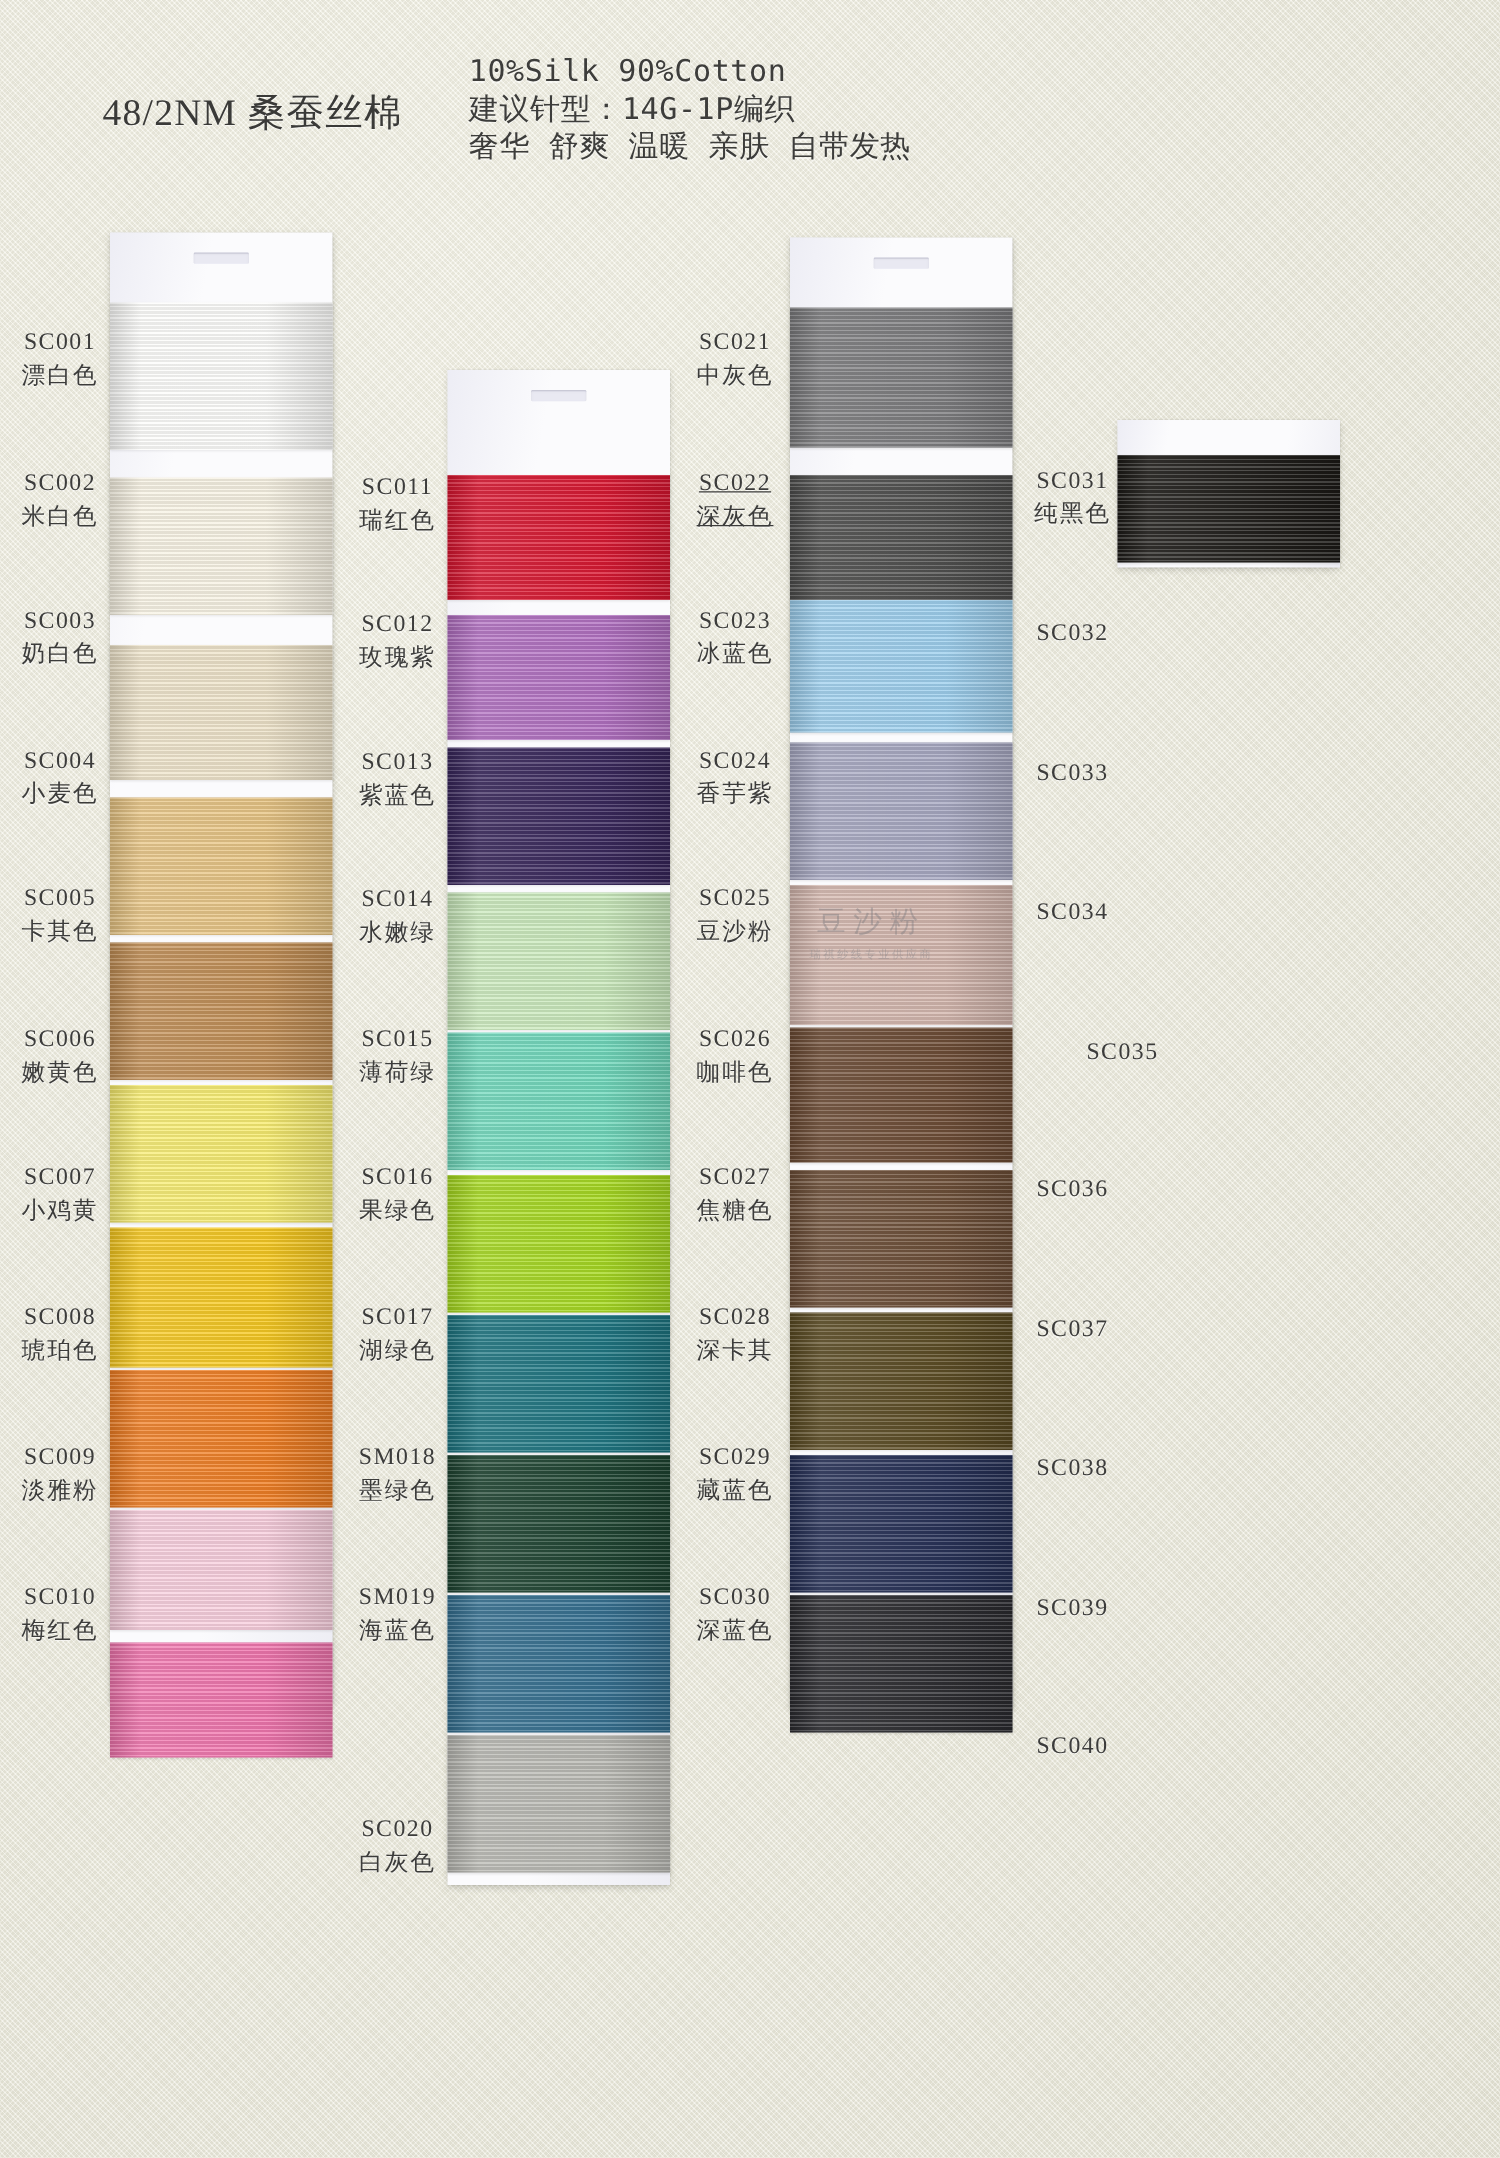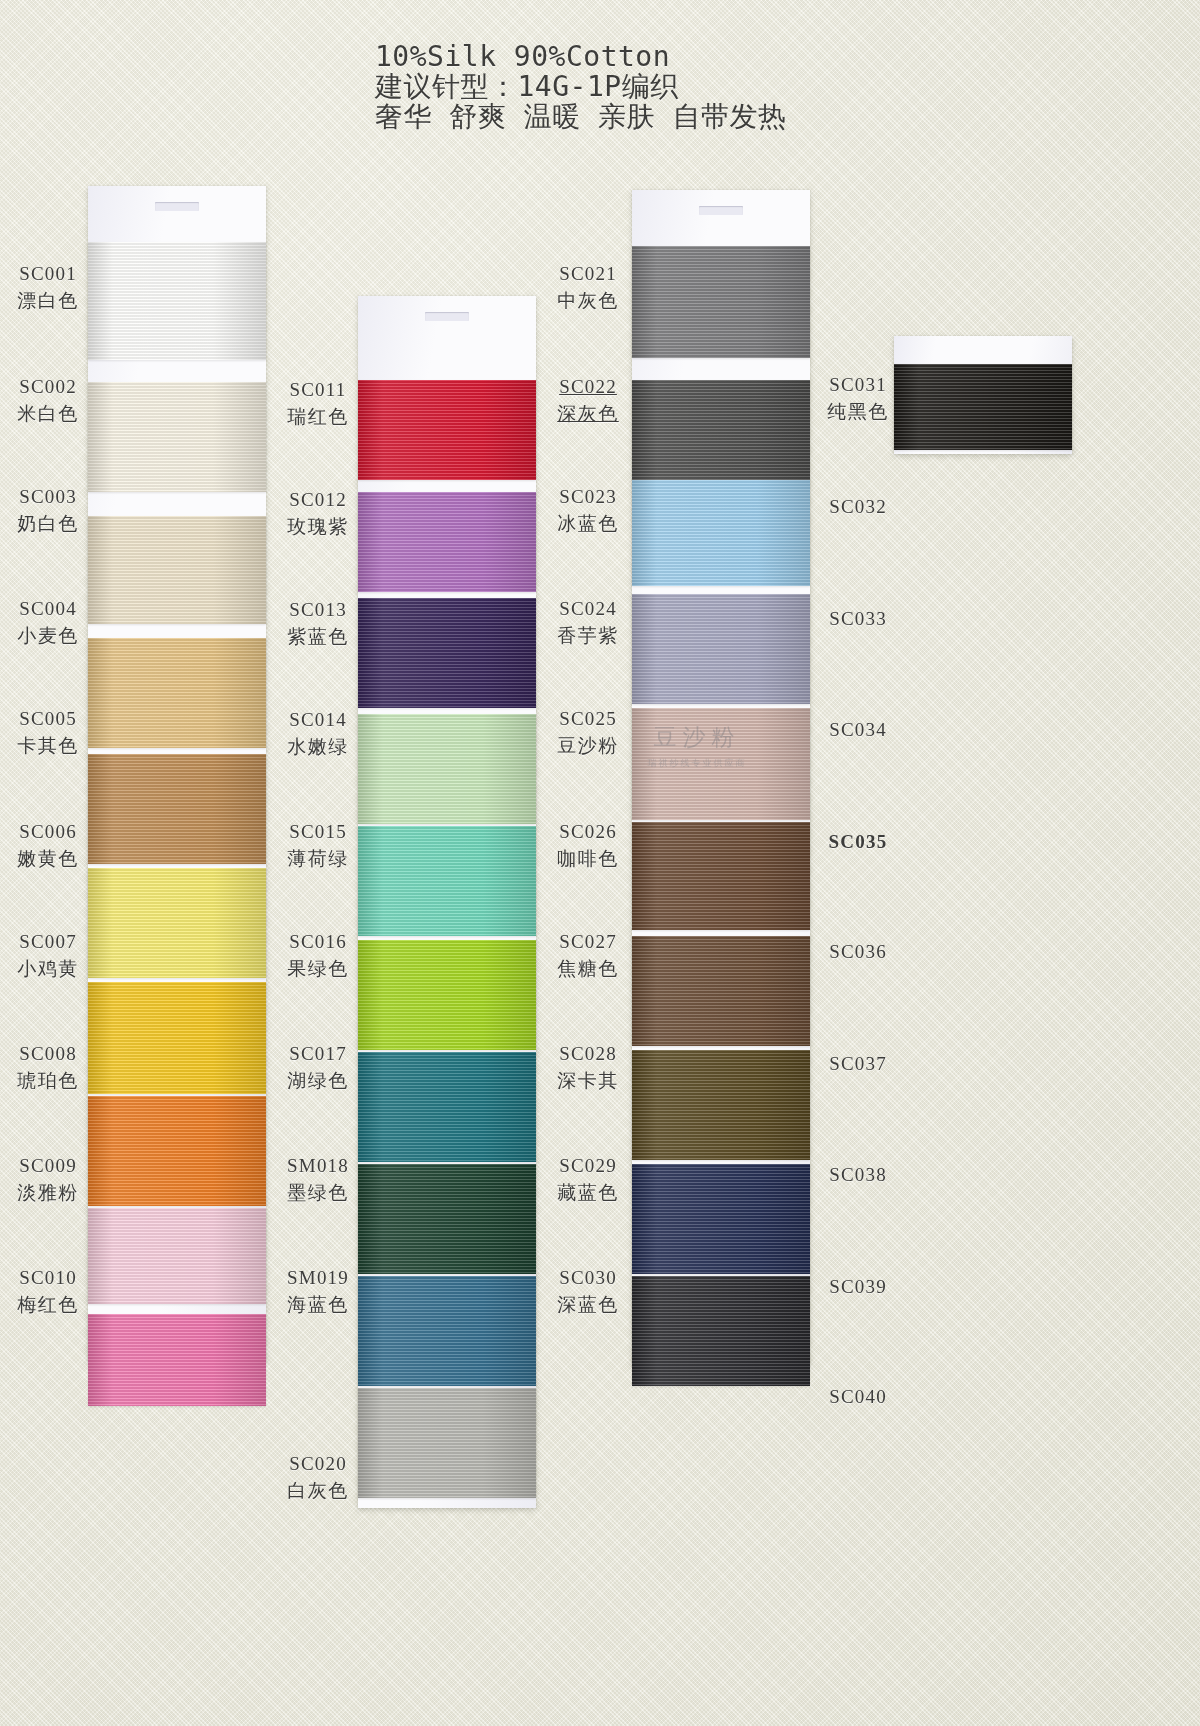--- a/index.html
+++ b/index.html
@@ -50,7 +50,7 @@
   #spec-list {
     position: absolute;
     left: 375px; top: 42px;
-    font-size: 28px;
+    font-size: 24px;
     line-height: 30px;
     color: #3d3d3b;
     font-family: "DejaVu Sans Mono", "Liberation Mono", monospace;

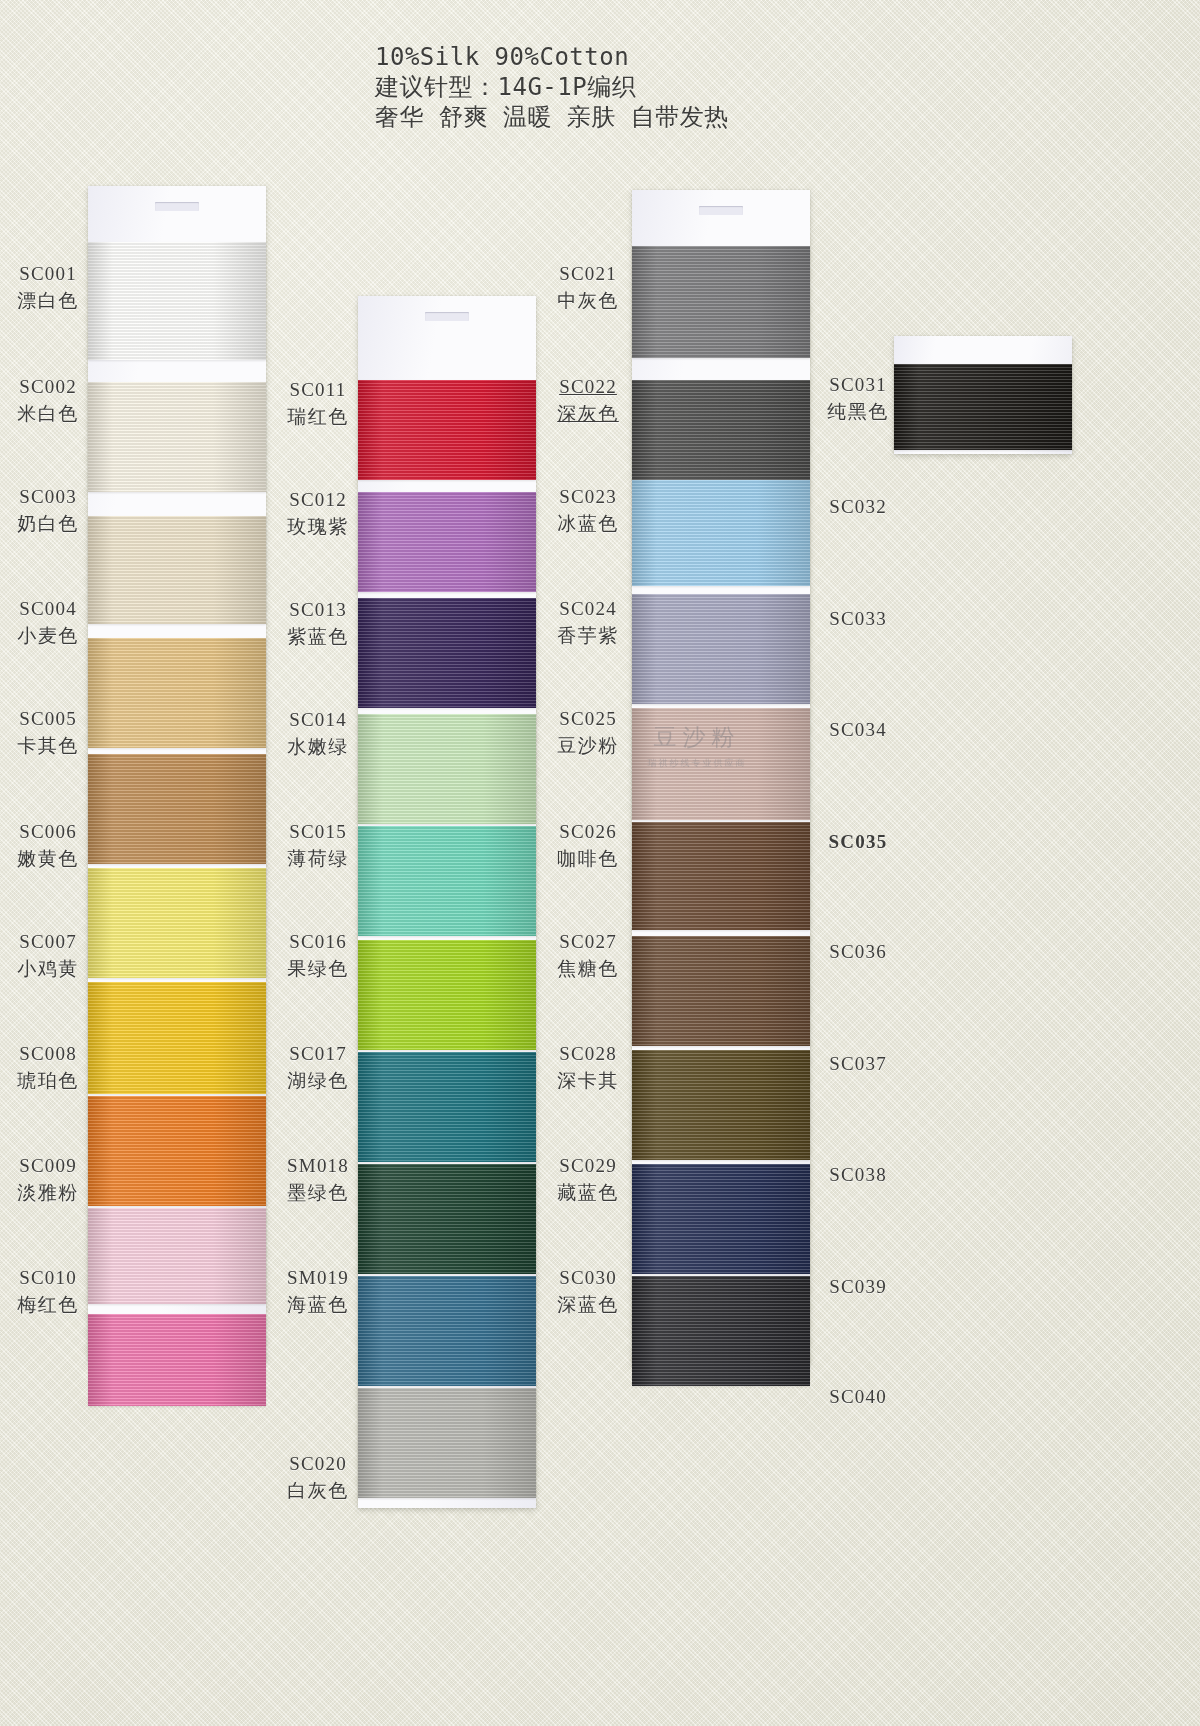--- a/index.html
+++ b/index.html
@@ -193,6 +193,7 @@
 <div id="page">
 
   <div id="header-block">
+    <div id="title-main">48/2NM 桑蚕丝棉</div>
     <div id="spec-list">
       <div>10%Silk 90%Cotton</div>
       <div>建议针型：14G-1P编织</div>

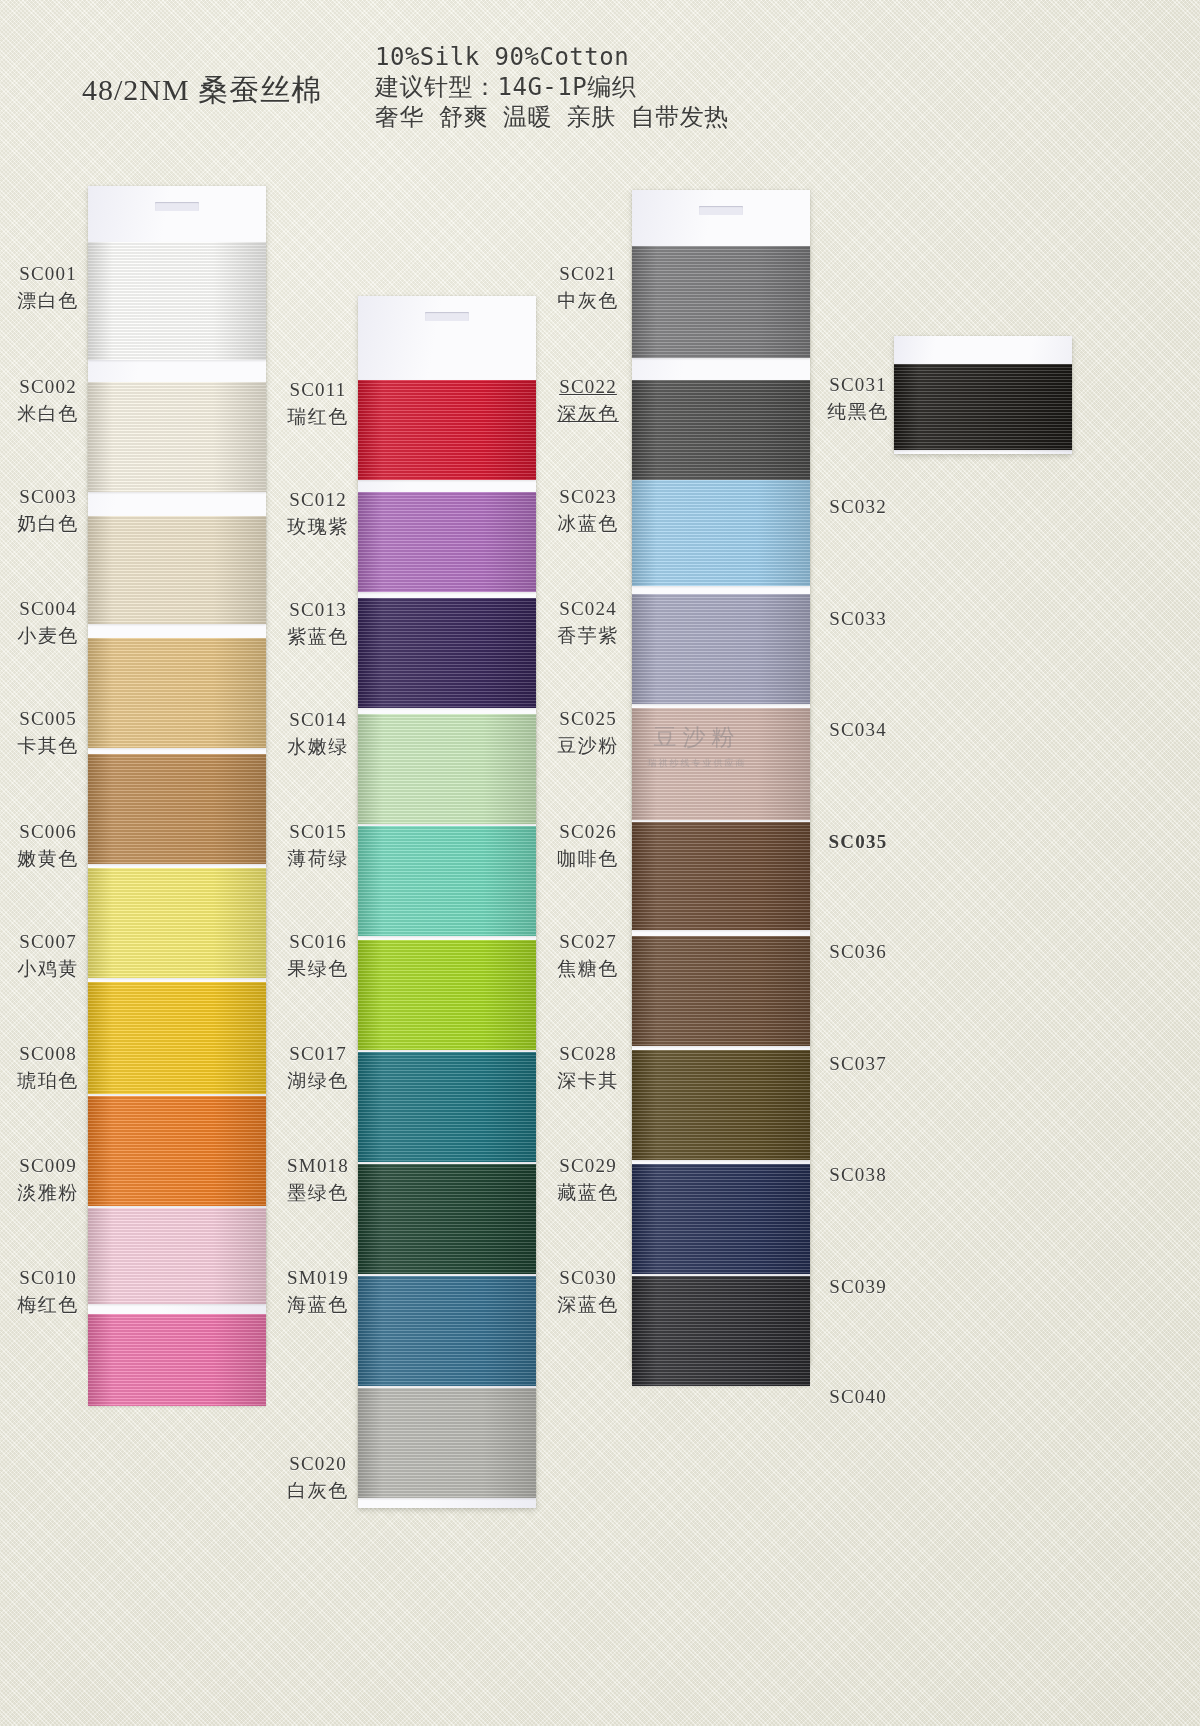--- a/index.html
+++ b/index.html
@@ -479,7 +479,7 @@
         <div class="label code-only" style="left: 798px; top: 718px; width: 120px;">
           <span class="code">SC034</span>
         </div>
-        <div class="label code-only" style="left: 798px; top: 830px; width: 120px; font-weight: bold;">
+        <div class="label code-only" style="left: 838px; top: 830px; width: 120px;">
           <span class="code">SC035</span>
         </div>
         <div class="label code-only" style="left: 798px; top: 940px; width: 120px;">

